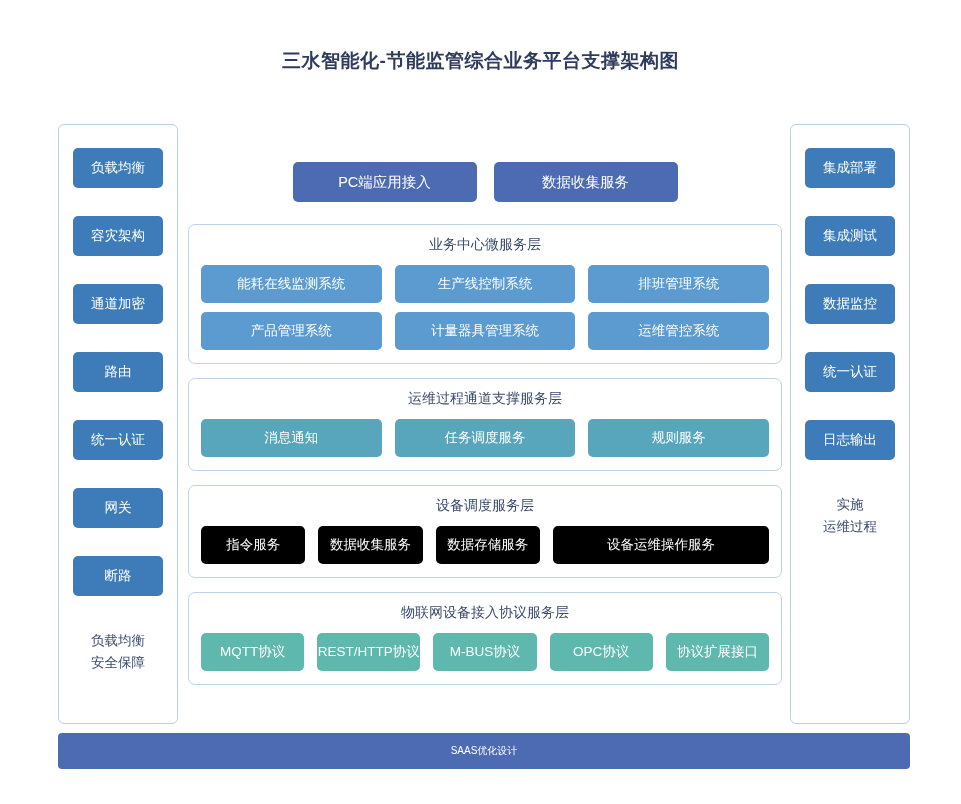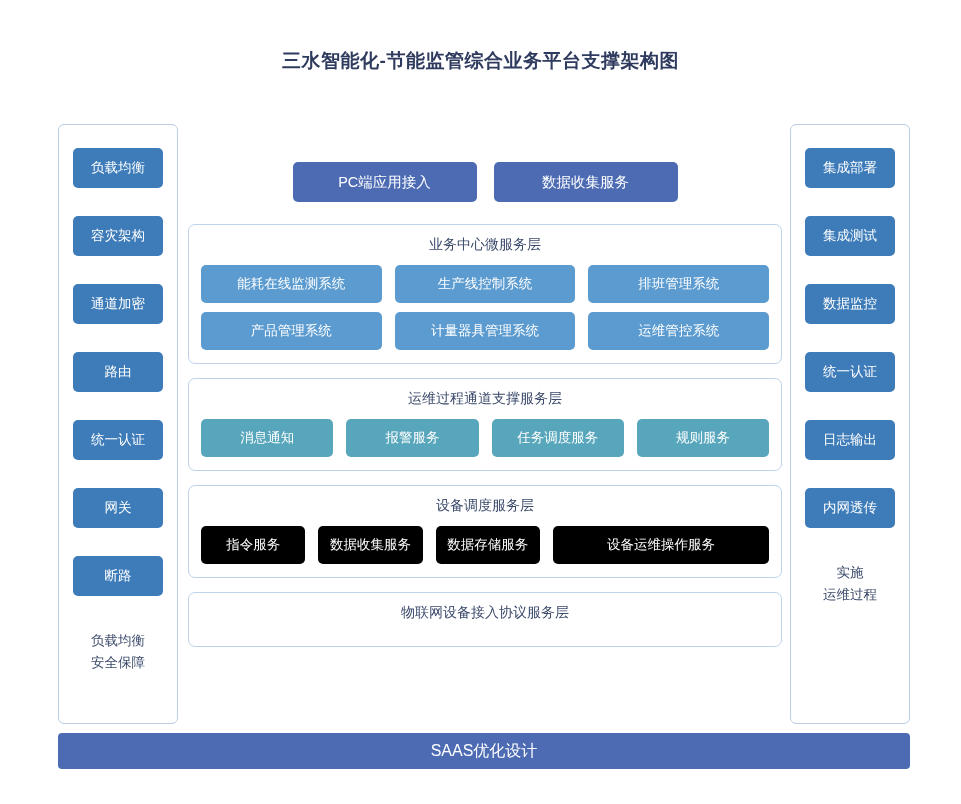--- a/index.html
+++ b/index.html
@@ -224,7 +224,6 @@
       <div class="layer-title">运维过程通道支撑服务层</div>
       <div class="layer-row">
         <div class="node">消息通知</div>
-        <div class="node">报警服务</div>
         <div class="node">任务调度服务</div>
         <div class="node">规则服务</div>
       </div>

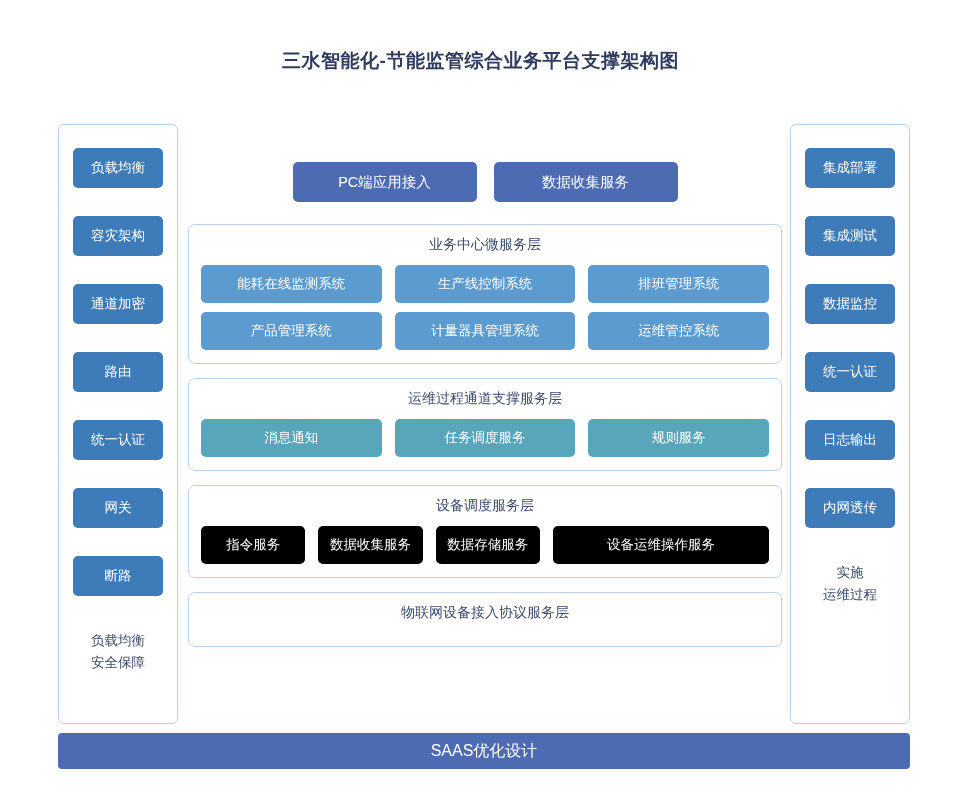--- a/index.html
+++ b/index.html
@@ -192,7 +192,6 @@
     <div class="side-item">数据监控</div>
     <div class="side-item">统一认证</div>
     <div class="side-item">日志输出</div>
-    <div class="side-item">内网透传</div>
     <div class="side-footer">
       <div>实施</div>
       <div>运维过程</div>

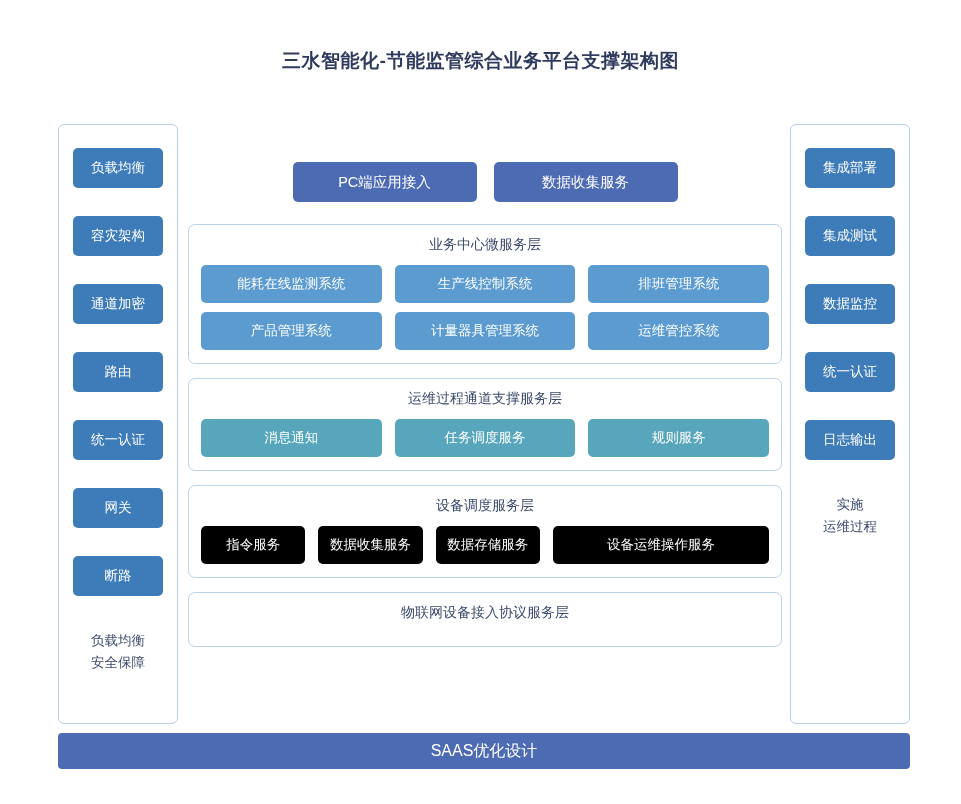--- a/index.html
+++ b/index.html
@@ -240,6 +240,13 @@
 
     <div class="layer layer-iot">
       <div class="layer-title">物联网设备接入协议服务层</div>
+      <div class="layer-row">
+        <div class="node">MQTT协议</div>
+        <div class="node">REST/HTTP协议</div>
+        <div class="node">M-BUS协议</div>
+        <div class="node">OPC协议</div>
+        <div class="node">协议扩展接口</div>
+      </div>
     </div>
 
   </div>

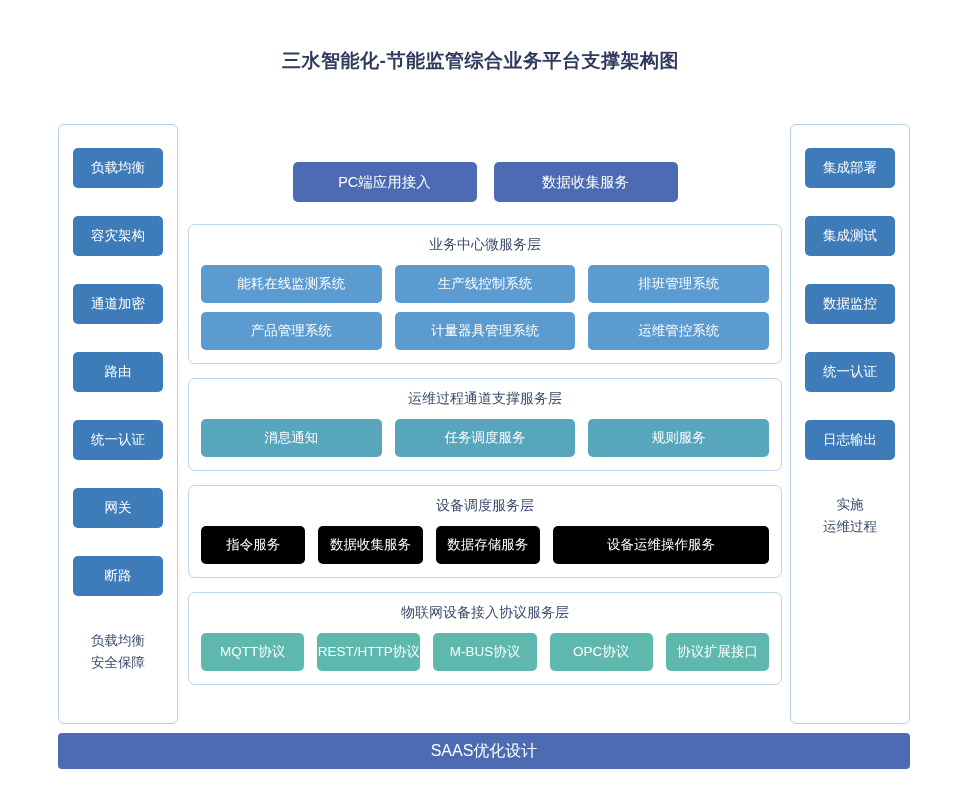--- a/index.html
+++ b/index.html
@@ -158,7 +158,7 @@
     background: #4d6bb3;
     border-radius: 4px;
     color: #ffffff;
-    font-size: 16px;
+    font-size: 10px;
     display: flex;
     align-items: center;
     justify-content: center;

